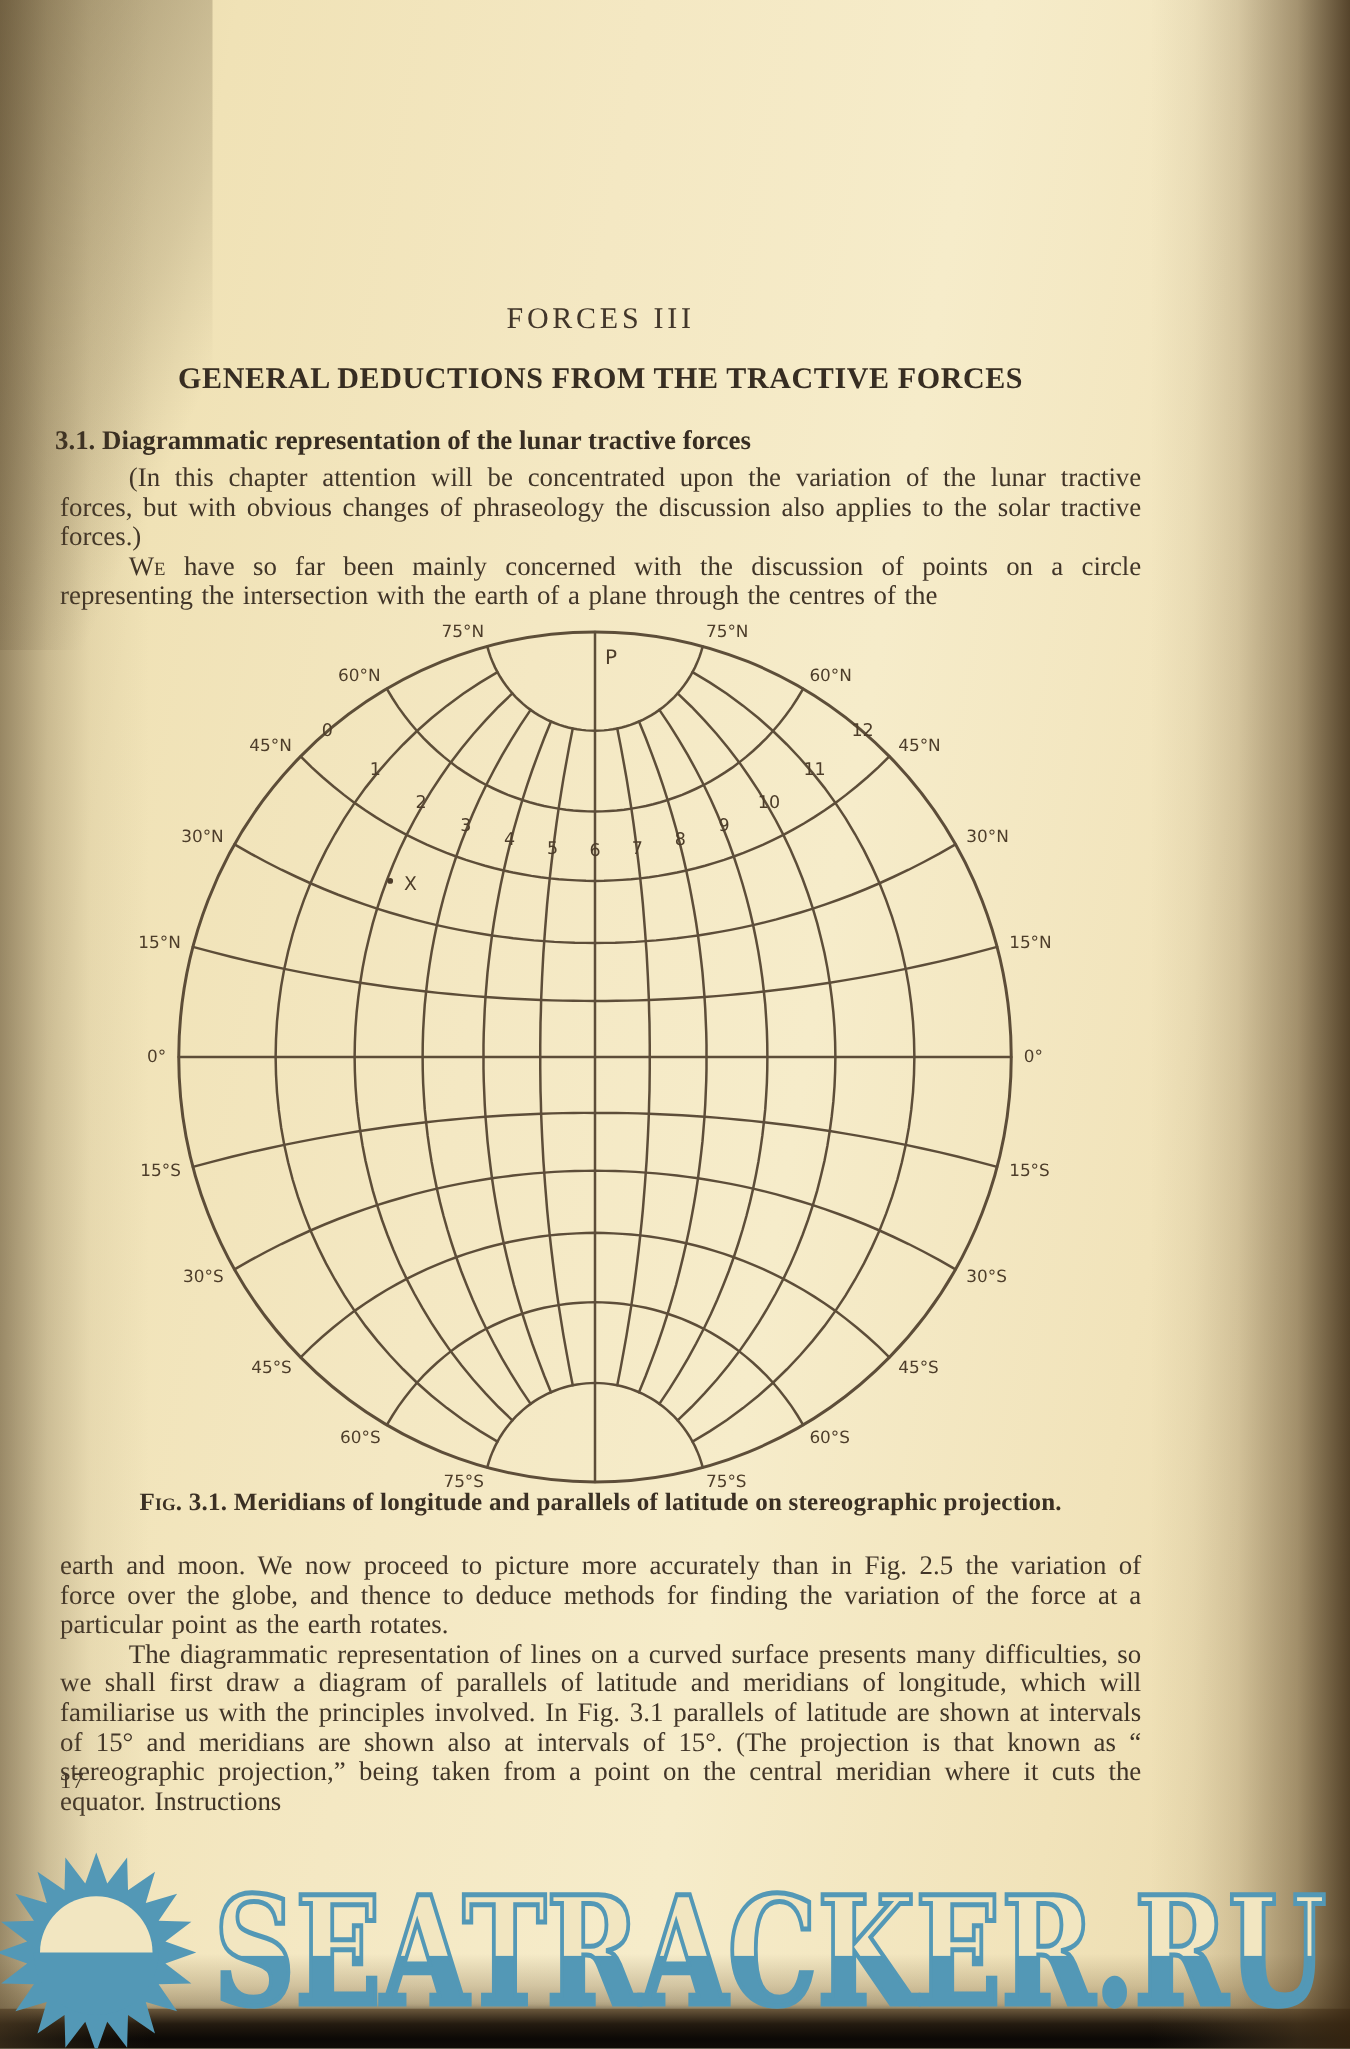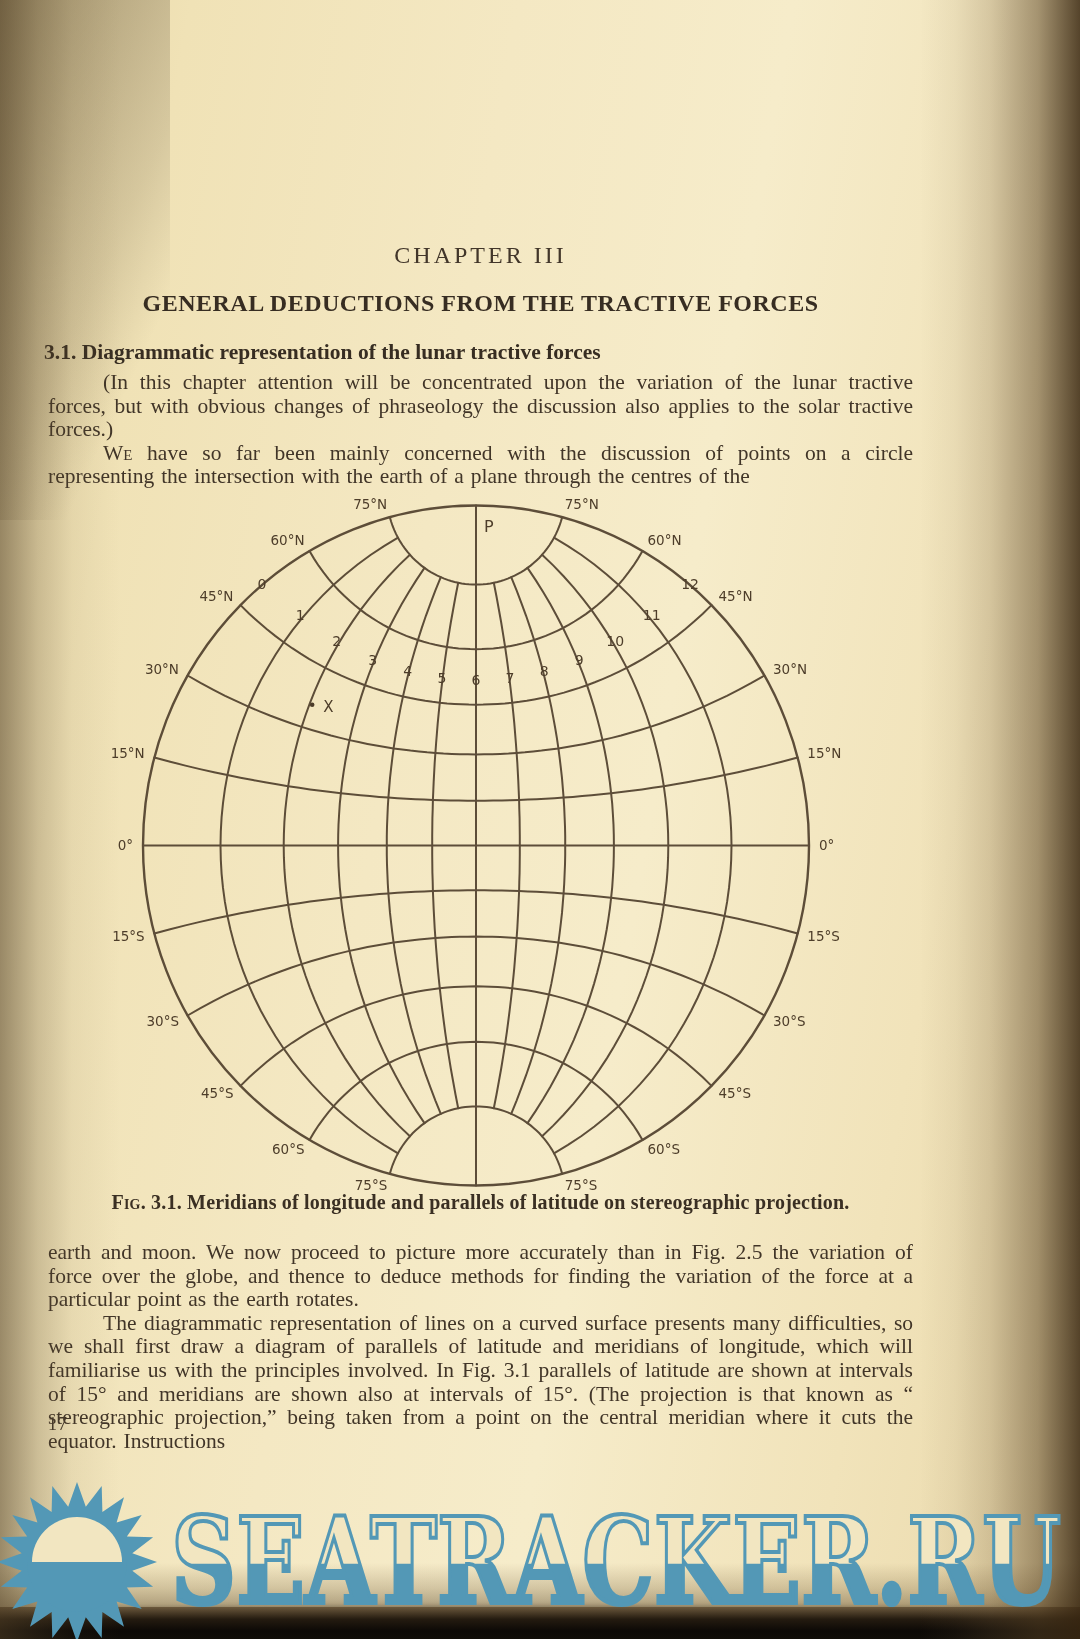--- a/index.html
+++ b/index.html
@@ -44,7 +44,7 @@
 
 <div class="page">
 
-  <div class="chapter">CHAPTER III</div>
+  <div class="chapter">FORCES III</div>
   <div class="booktitle">GENERAL DEDUCTIONS FROM THE TRACTIVE FORCES</div>
   <div class="section">3.1. Diagrammatic representation of the lunar tractive forces</div>
 

